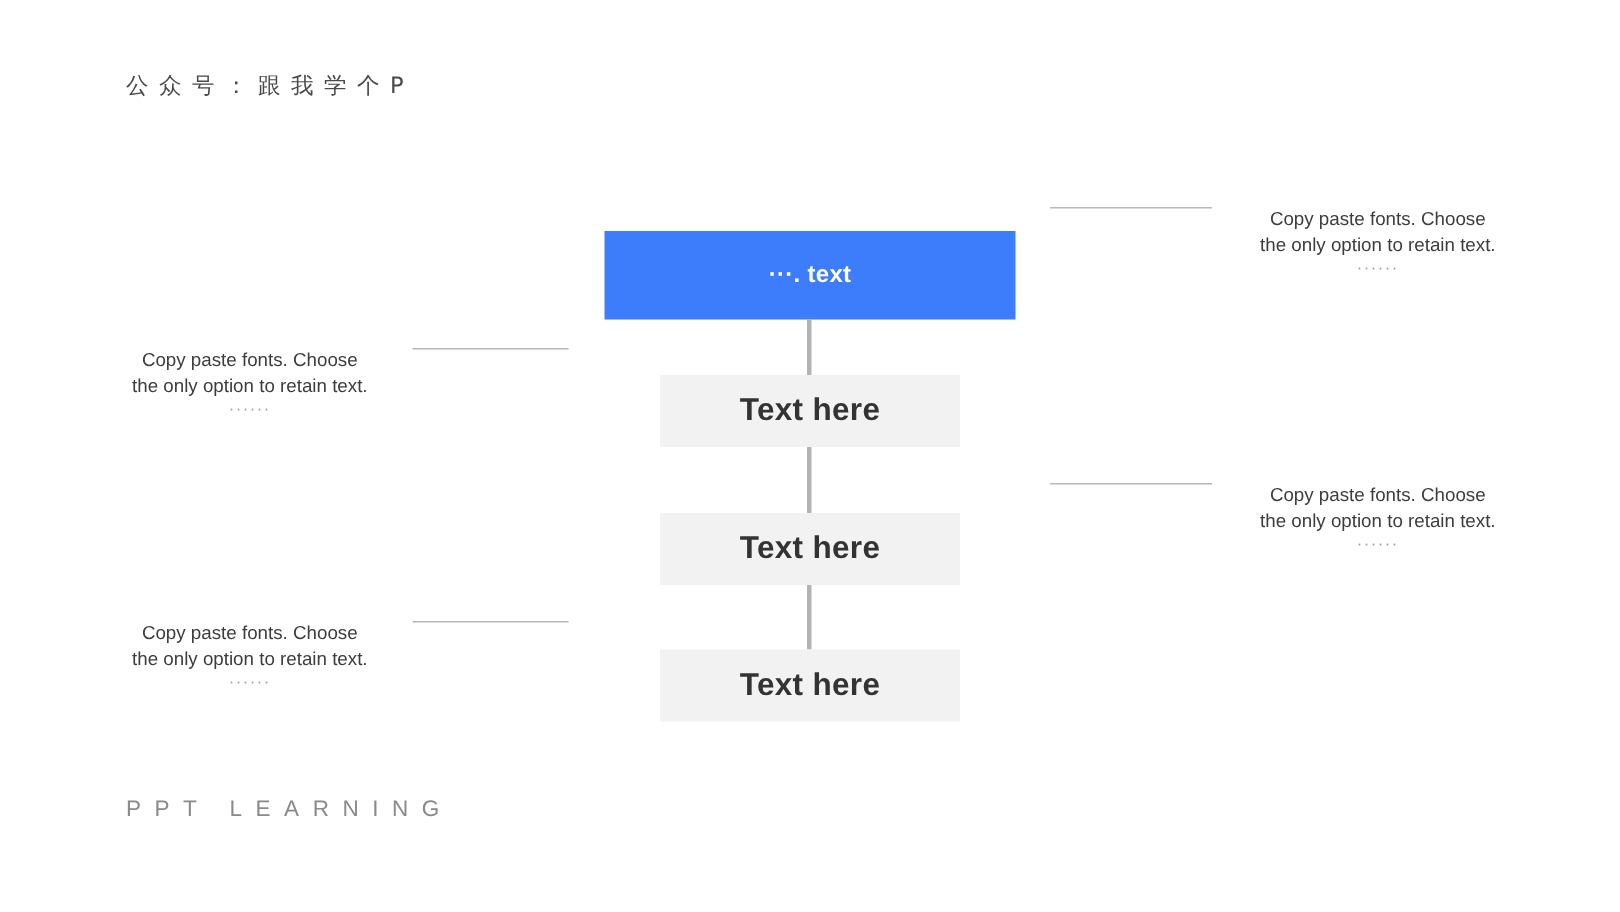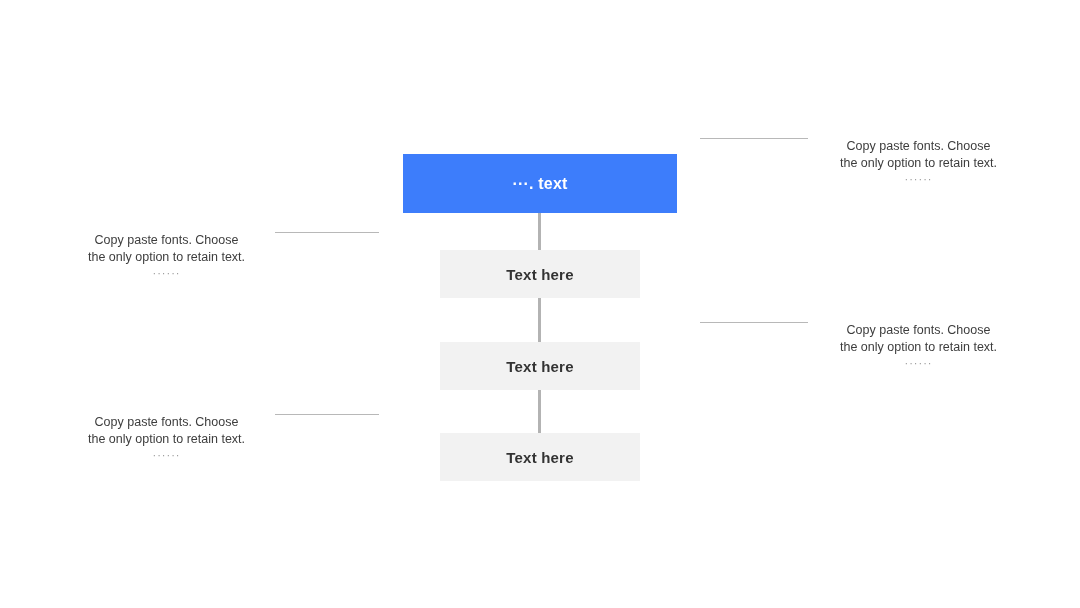--- a/index.html
+++ b/index.html
@@ -153,6 +153,7 @@
 
 <div id="slide">
 
+  <div class="header-title">公众号：跟我学个P</div>
 
   <div class="flow">
 

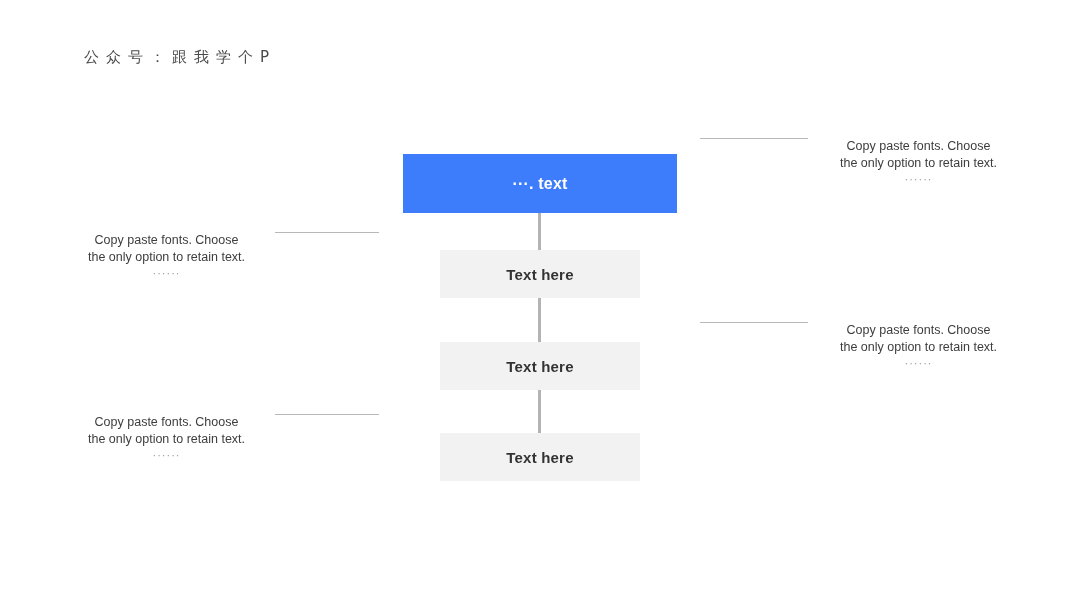--- a/index.html
+++ b/index.html
@@ -65,7 +65,7 @@
 
   .node-label {
     font-weight: bold;
-    font-size: 15px;
+    font-size: 21px;
     letter-spacing: 0.2px;
     white-space: nowrap;
   }

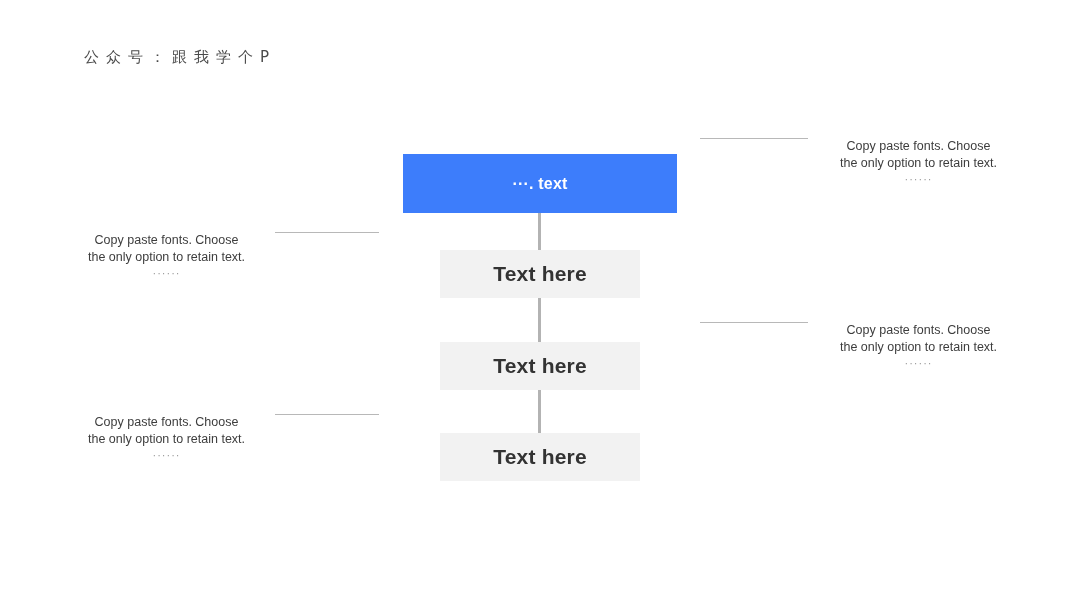--- a/index.html
+++ b/index.html
@@ -216,6 +216,7 @@
     <div class="leader-line"></div>
   </div>
 
+  <div class="footer-brand">PPT LEARNING</div>
 
 </div>
 

